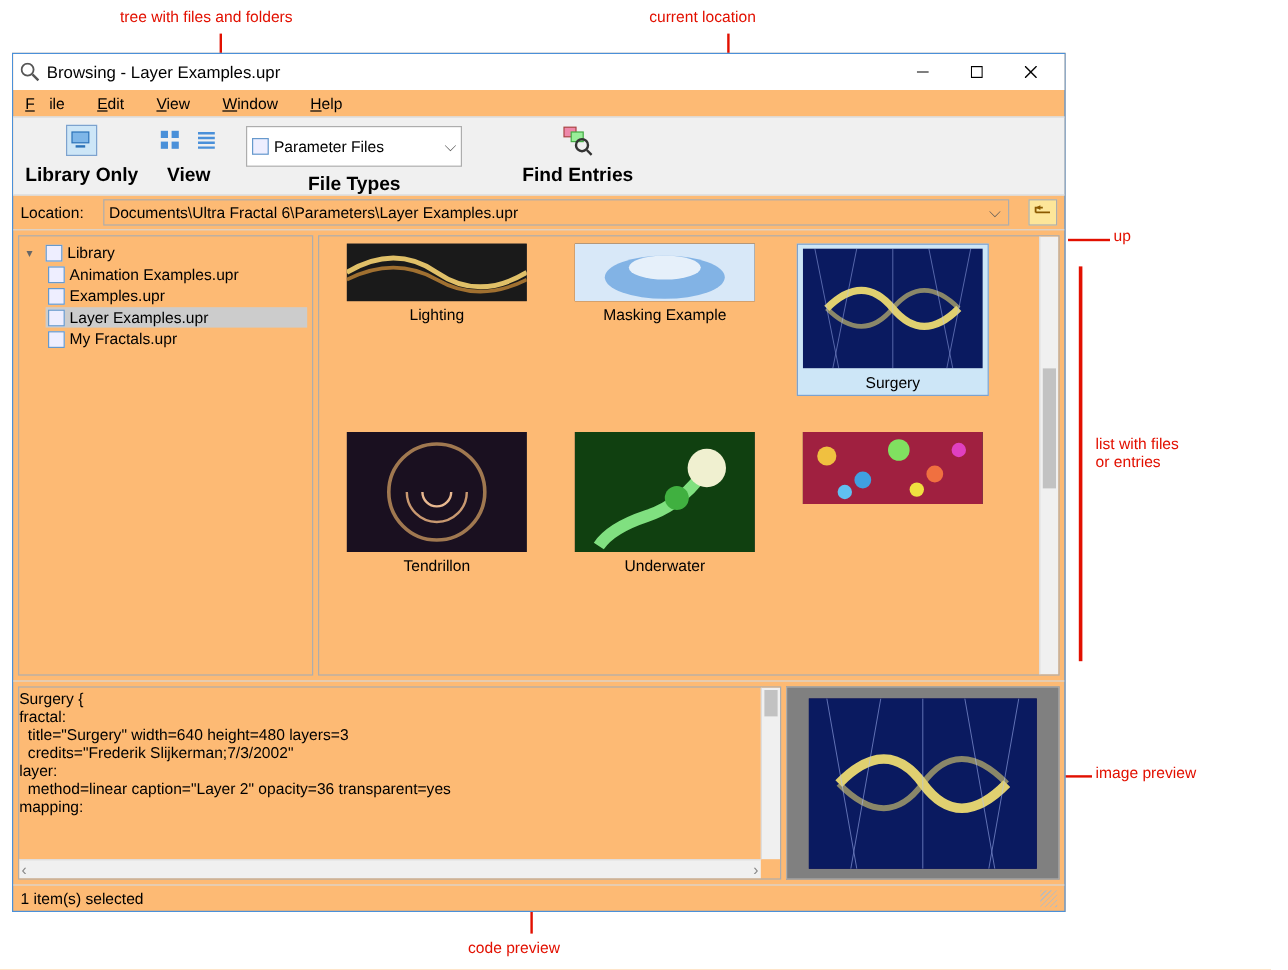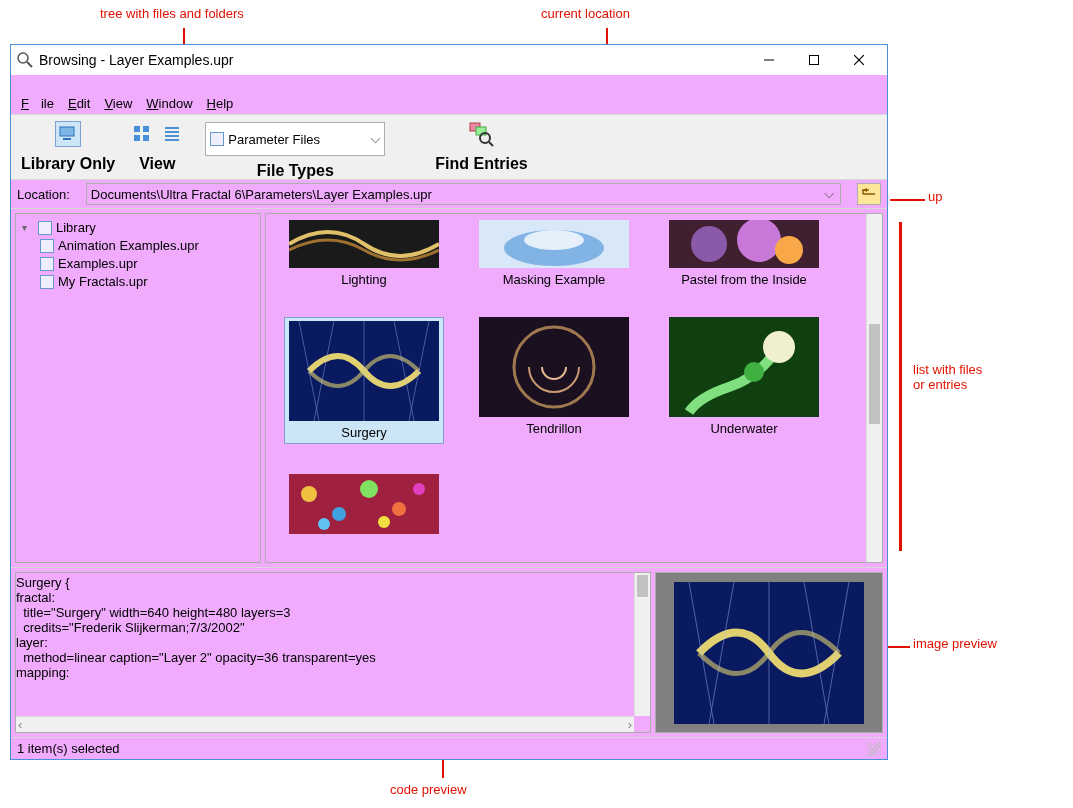--- a/index.html
+++ b/index.html
@@ -28,7 +28,7 @@
     width: 878px;
     height: 716px;
     border: 1px solid #4a90d9;
-    background: #f0abfc;
+    background: #fdba74;
     display: flex;
     flex-direction: column;
   }

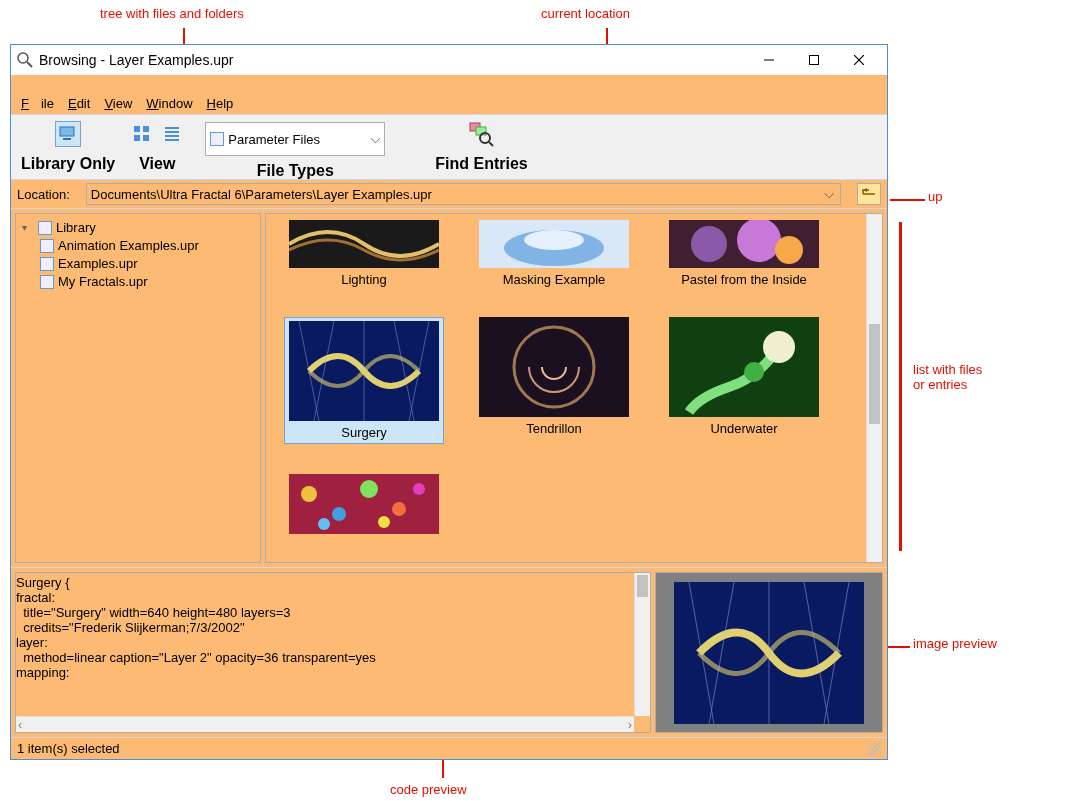--- a/index.html
+++ b/index.html
@@ -53,8 +53,7 @@
     display: flex;
     align-items: center;
     padding: 0 4px;
-    gap: 2px;
-    margin-top: 17px;
+    gap: 15px;
   }
   .menubar span { padding: 2px 6px; text-decoration: none; }
   .menubar span u { text-decoration: underline; }

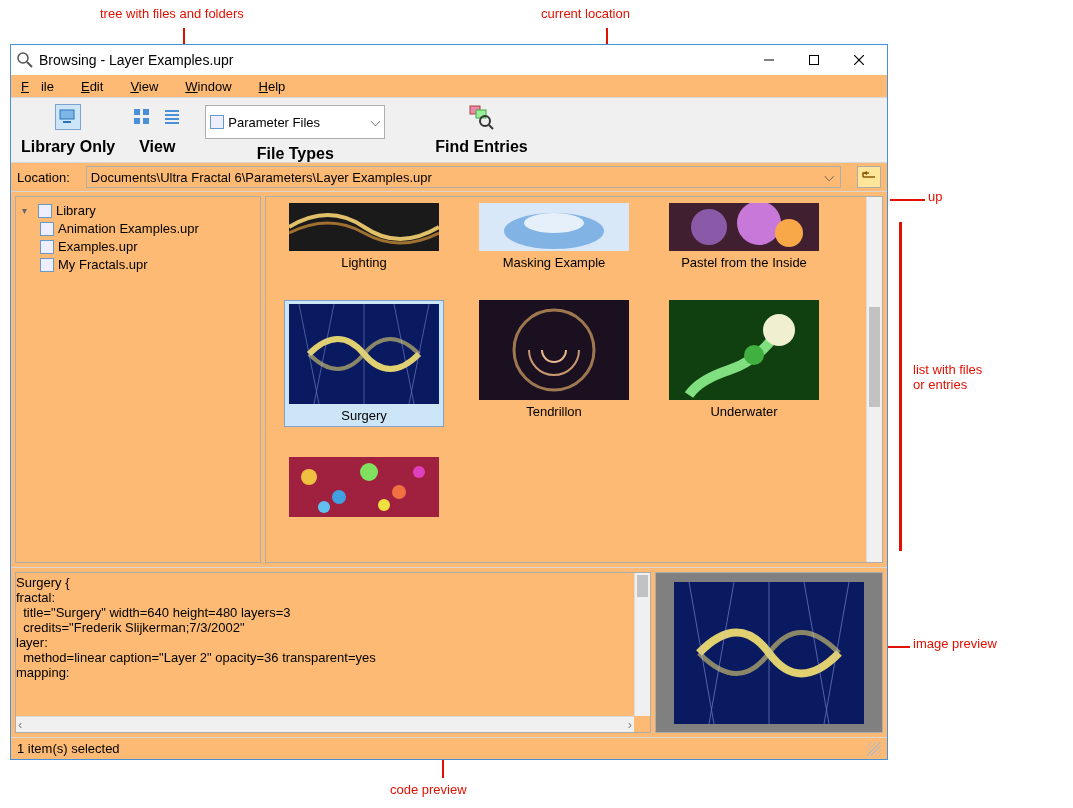--- a/index.html
+++ b/index.html
@@ -383,6 +383,10 @@
           <div class="tree-item">
             <span class="file-icon"></span>
             <span>Examples.upr</span>
+          </div>
+          <div class="tree-item selected">
+            <span class="file-icon"></span>
+            <span>Layer Examples.upr</span>
           </div>
           <div class="tree-item">
             <span class="file-icon"></span>

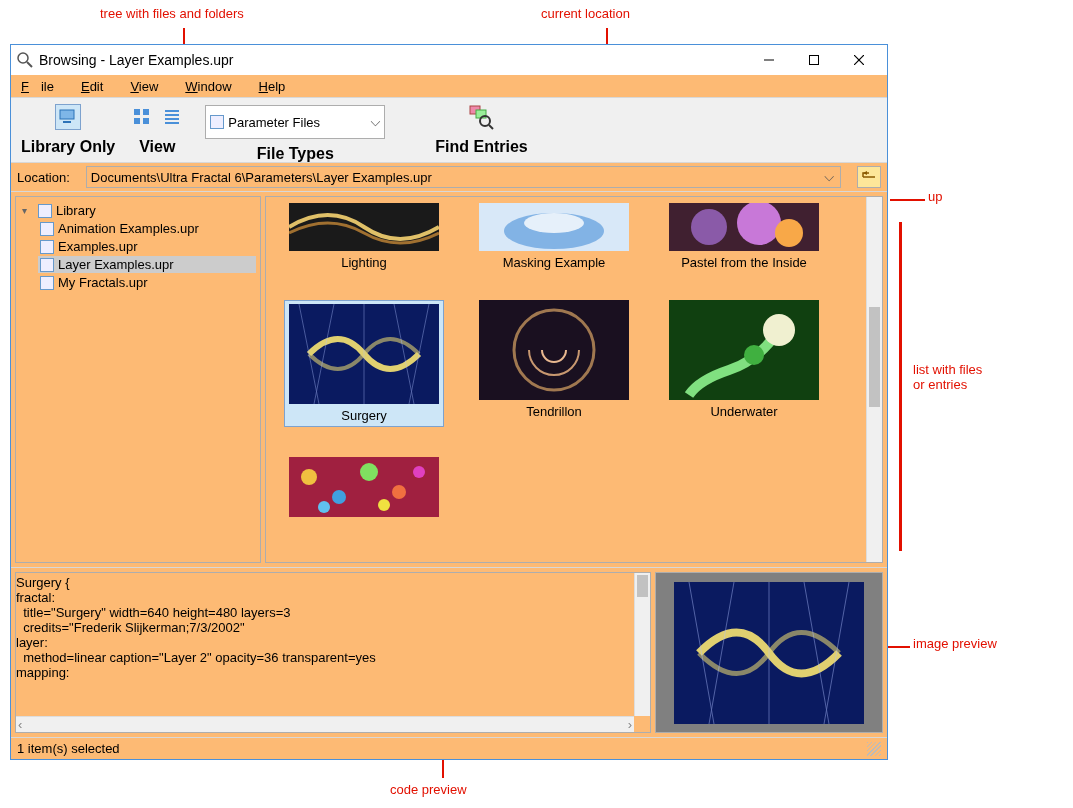--- a/index.html
+++ b/index.html
@@ -418,17 +418,6 @@
               </svg>
           </div>
           <span class="thumb-label">Masking Example</span>
-        </div>
-        <div class="thumb">
-          <div class="thumb-img top">
-            <svg class="frac" viewBox="0 0 150 48">
-                <rect width="150" height="48" fill="#402030"></rect>
-                <circle cx="40" cy="24" r="18" fill="#8a5aa8"></circle>
-                <circle cx="90" cy="20" r="22" fill="#c878d8"></circle>
-                <circle cx="120" cy="30" r="14" fill="#f8a848"></circle>
-              </svg>
-          </div>
-          <span class="thumb-label">Pastel from the Inside</span>
         </div>
 
         <div class="thumb selected">

